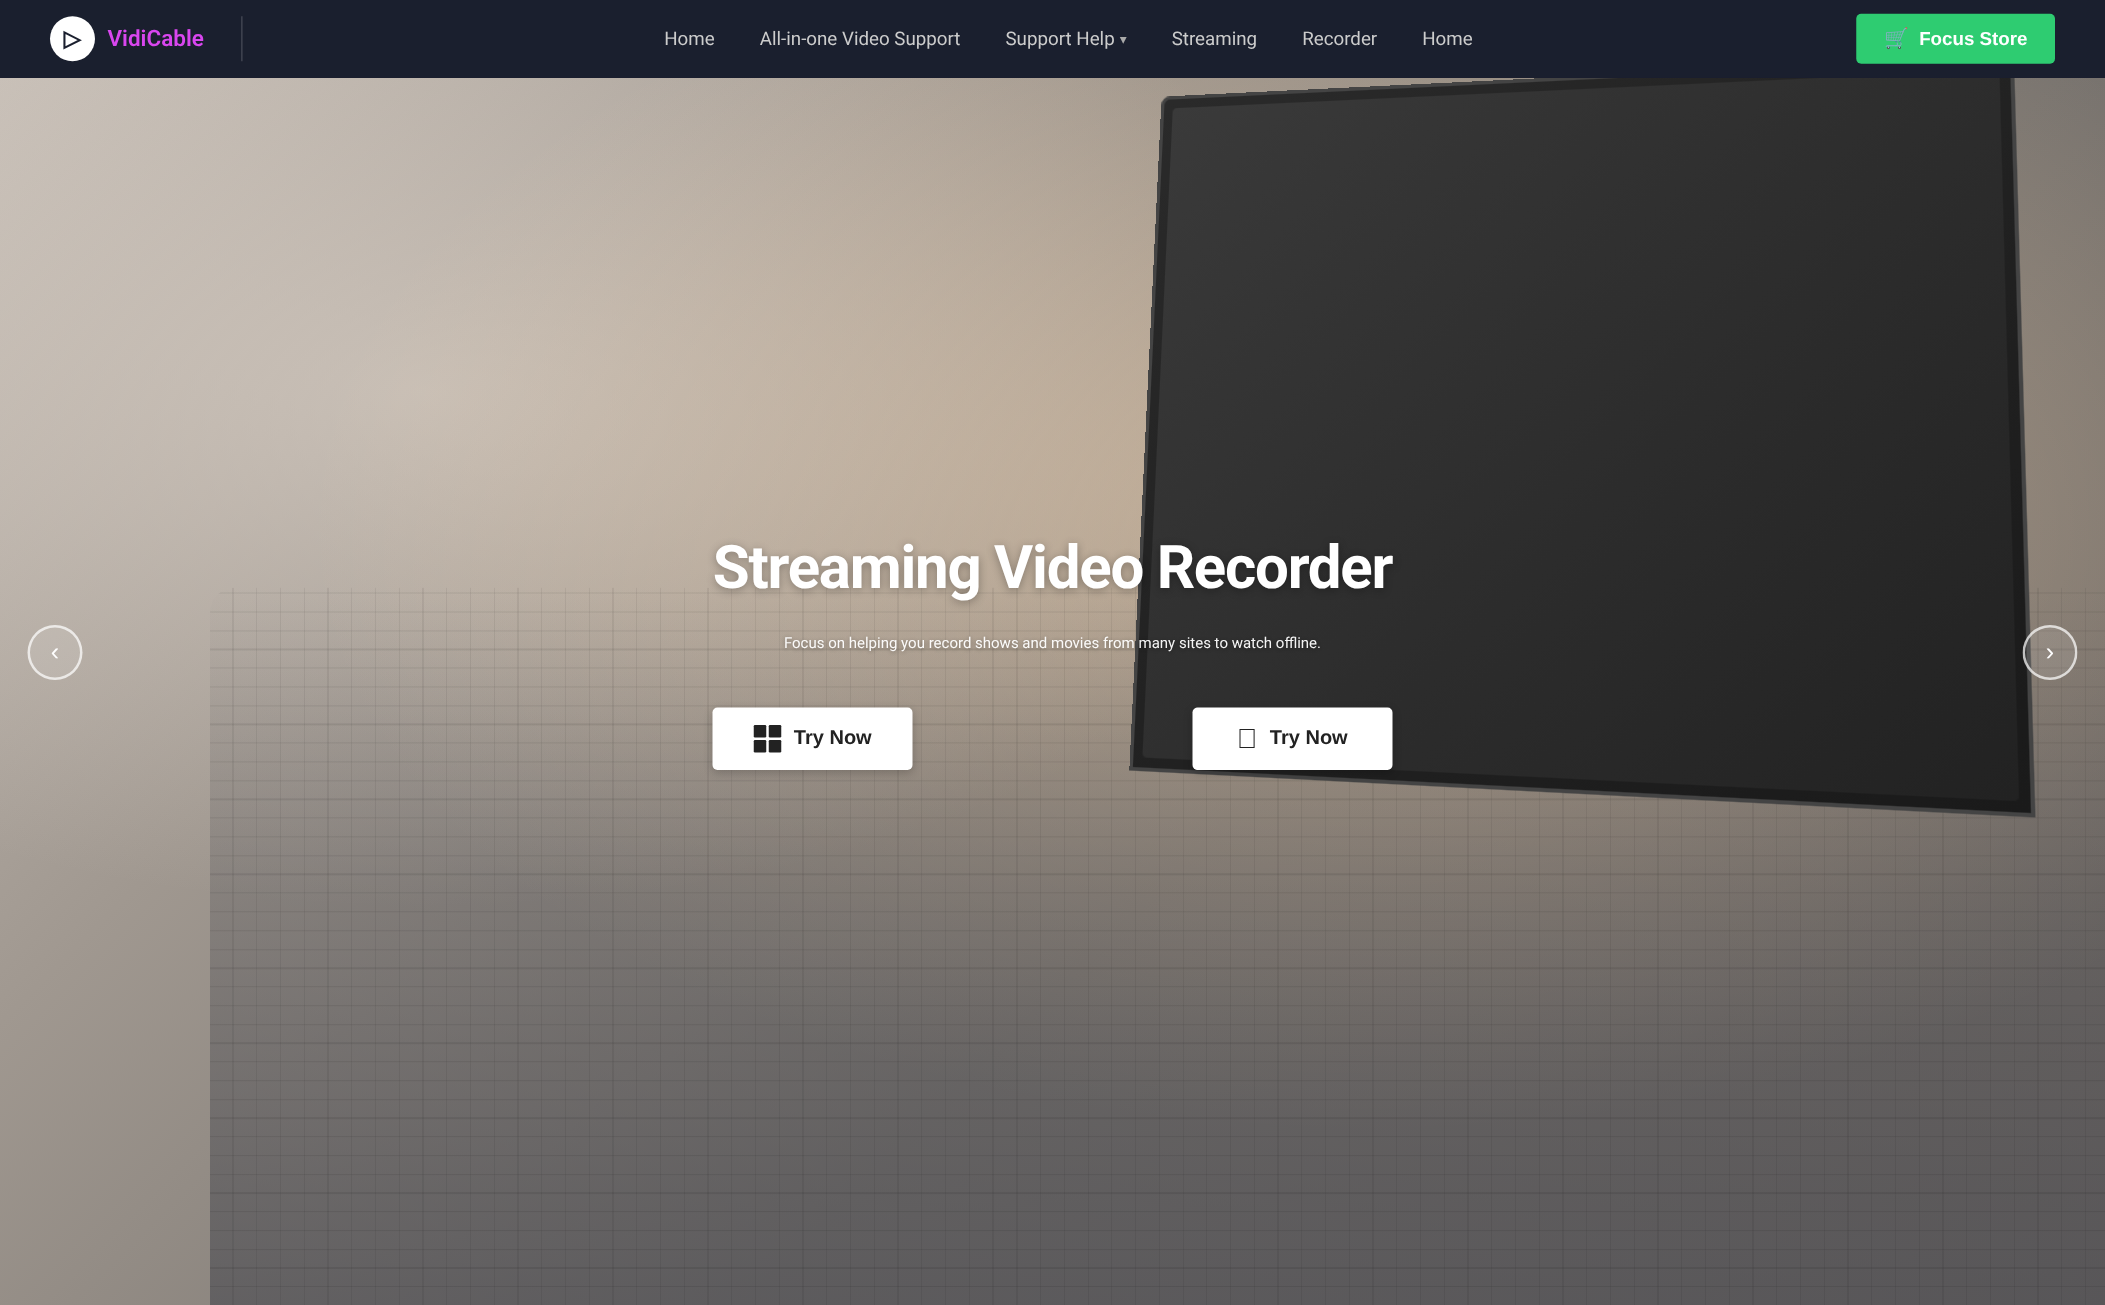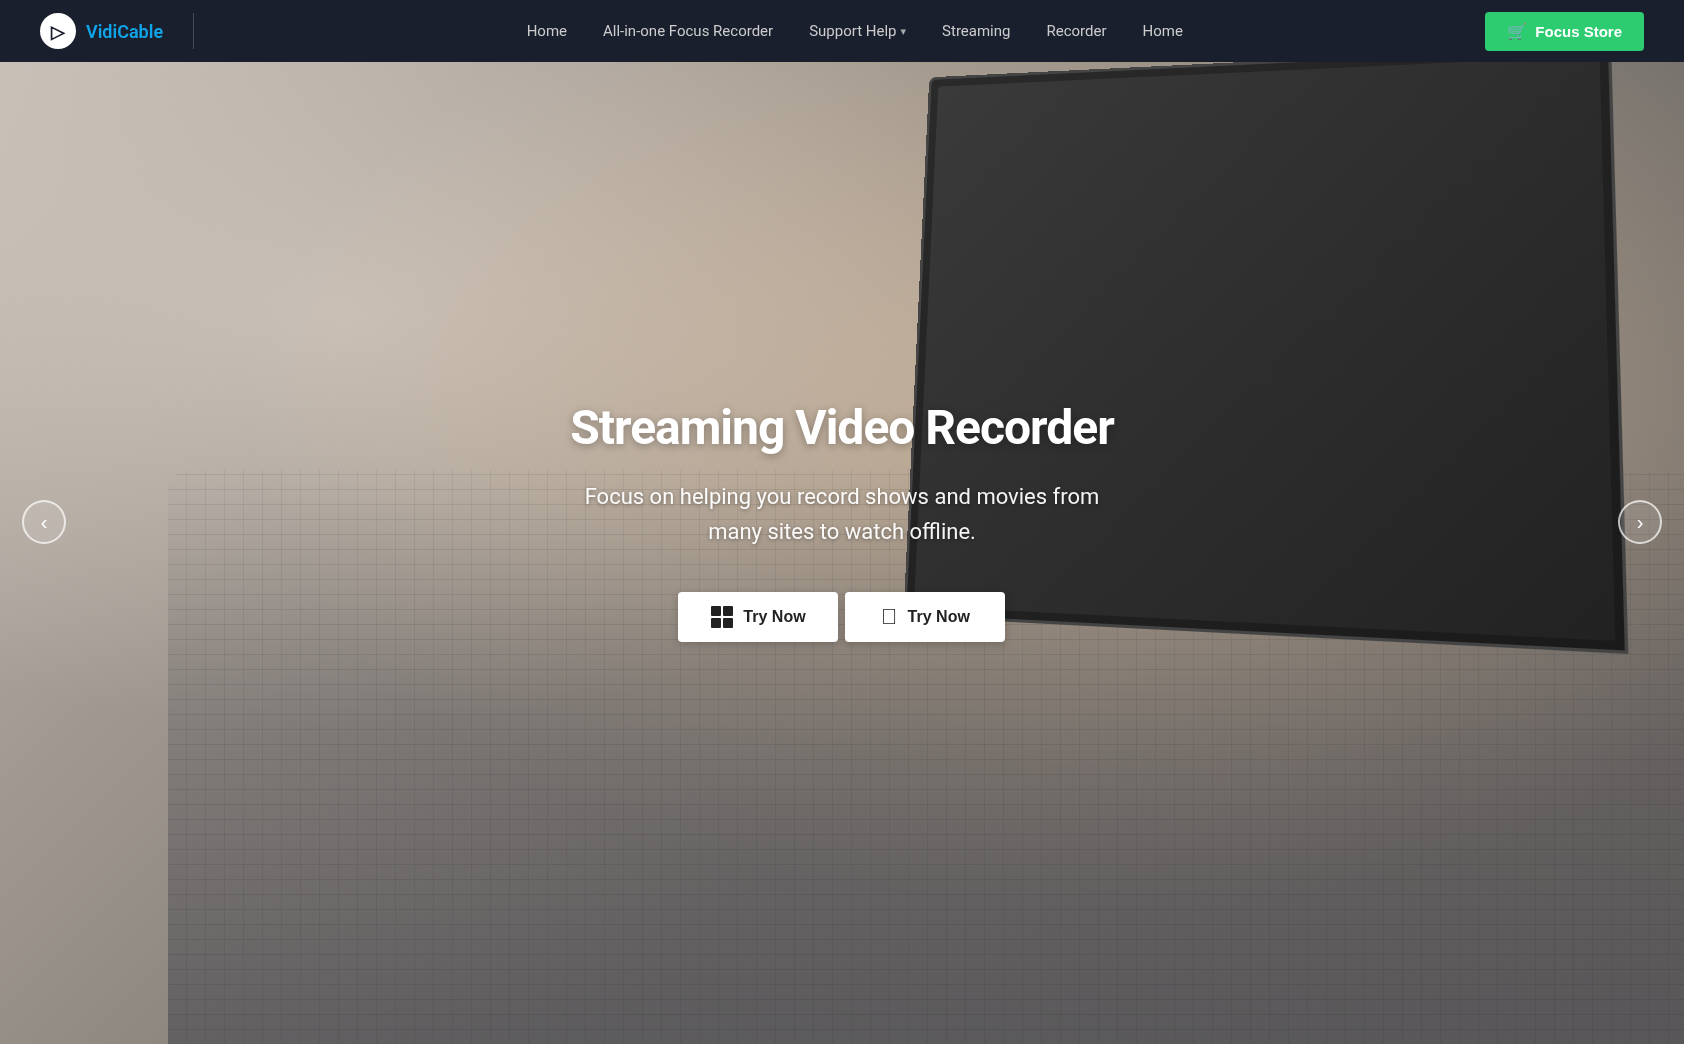--- a/index.html
+++ b/index.html
@@ -38,7 +38,7 @@
       font-weight: bold;
     }
     .logo-text {
-      color: #0ea5e9;
+      color: #d946ef;
       font-size: 18px;
       font-weight: 600;
     }

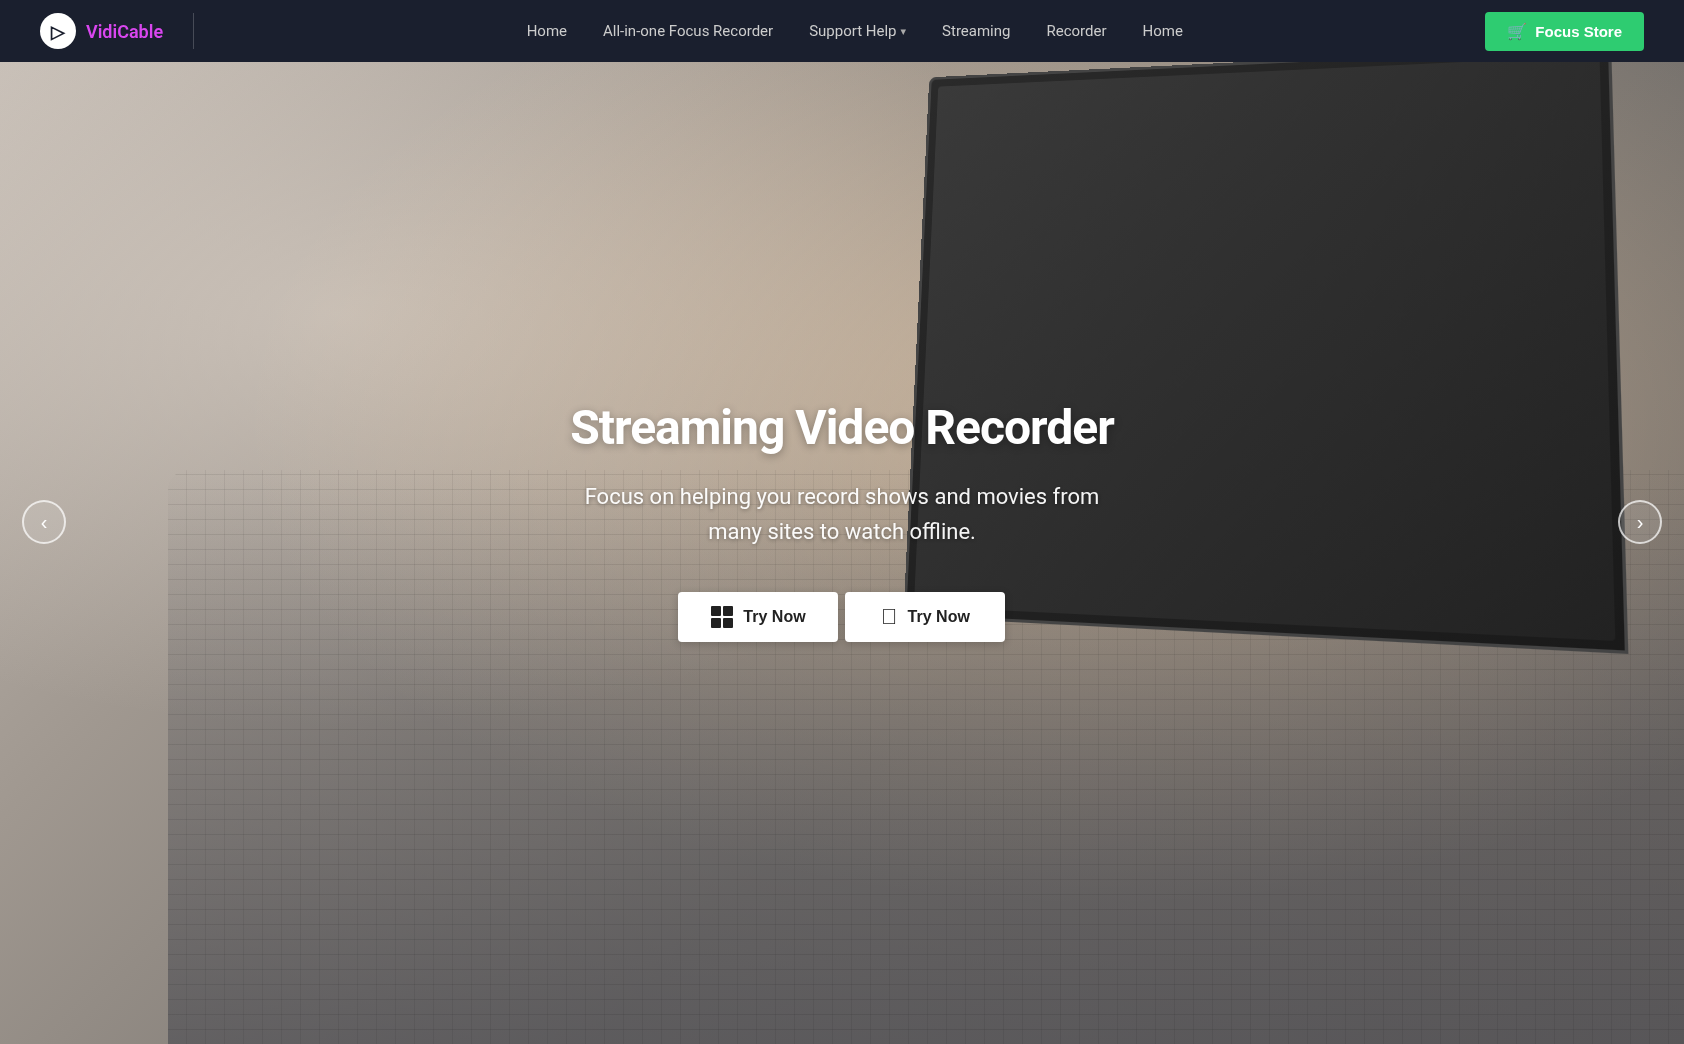--- a/index.html
+++ b/index.html
@@ -262,7 +262,7 @@
 
   <div class="nav-links">
     <a class="nav-link">Home</a>
-    <a class="nav-link">All-in-one Focus Recorder</a>
+    <a class="nav-link">All-in-one Video Support</a>
     <a class="nav-link">
       <span>Support Help</span>
       <span class="chevron-icon">▾</span>

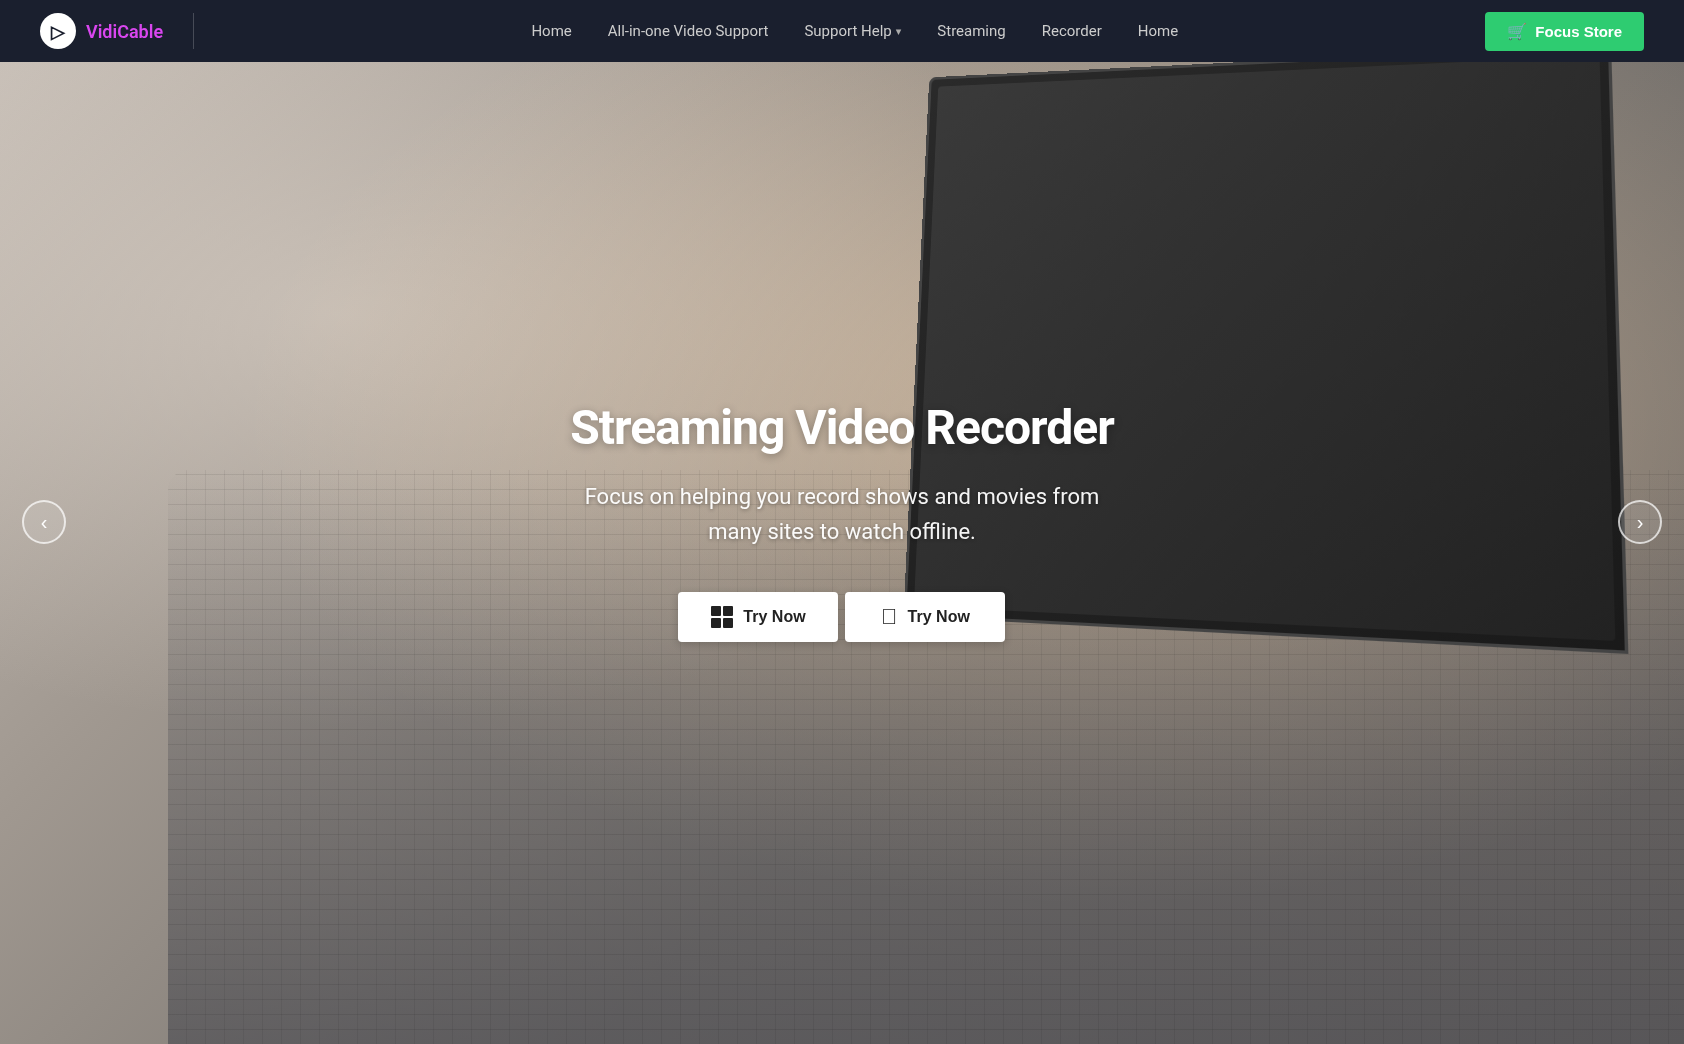--- a/index.html
+++ b/index.html
@@ -179,7 +179,7 @@
       letter-spacing: -1px;
     }
     .hero-subtitle {
-      font-size: 22px;
+      font-size: 12px;
       line-height: 1.6;
       margin-bottom: 42px;
       max-width: 520px;

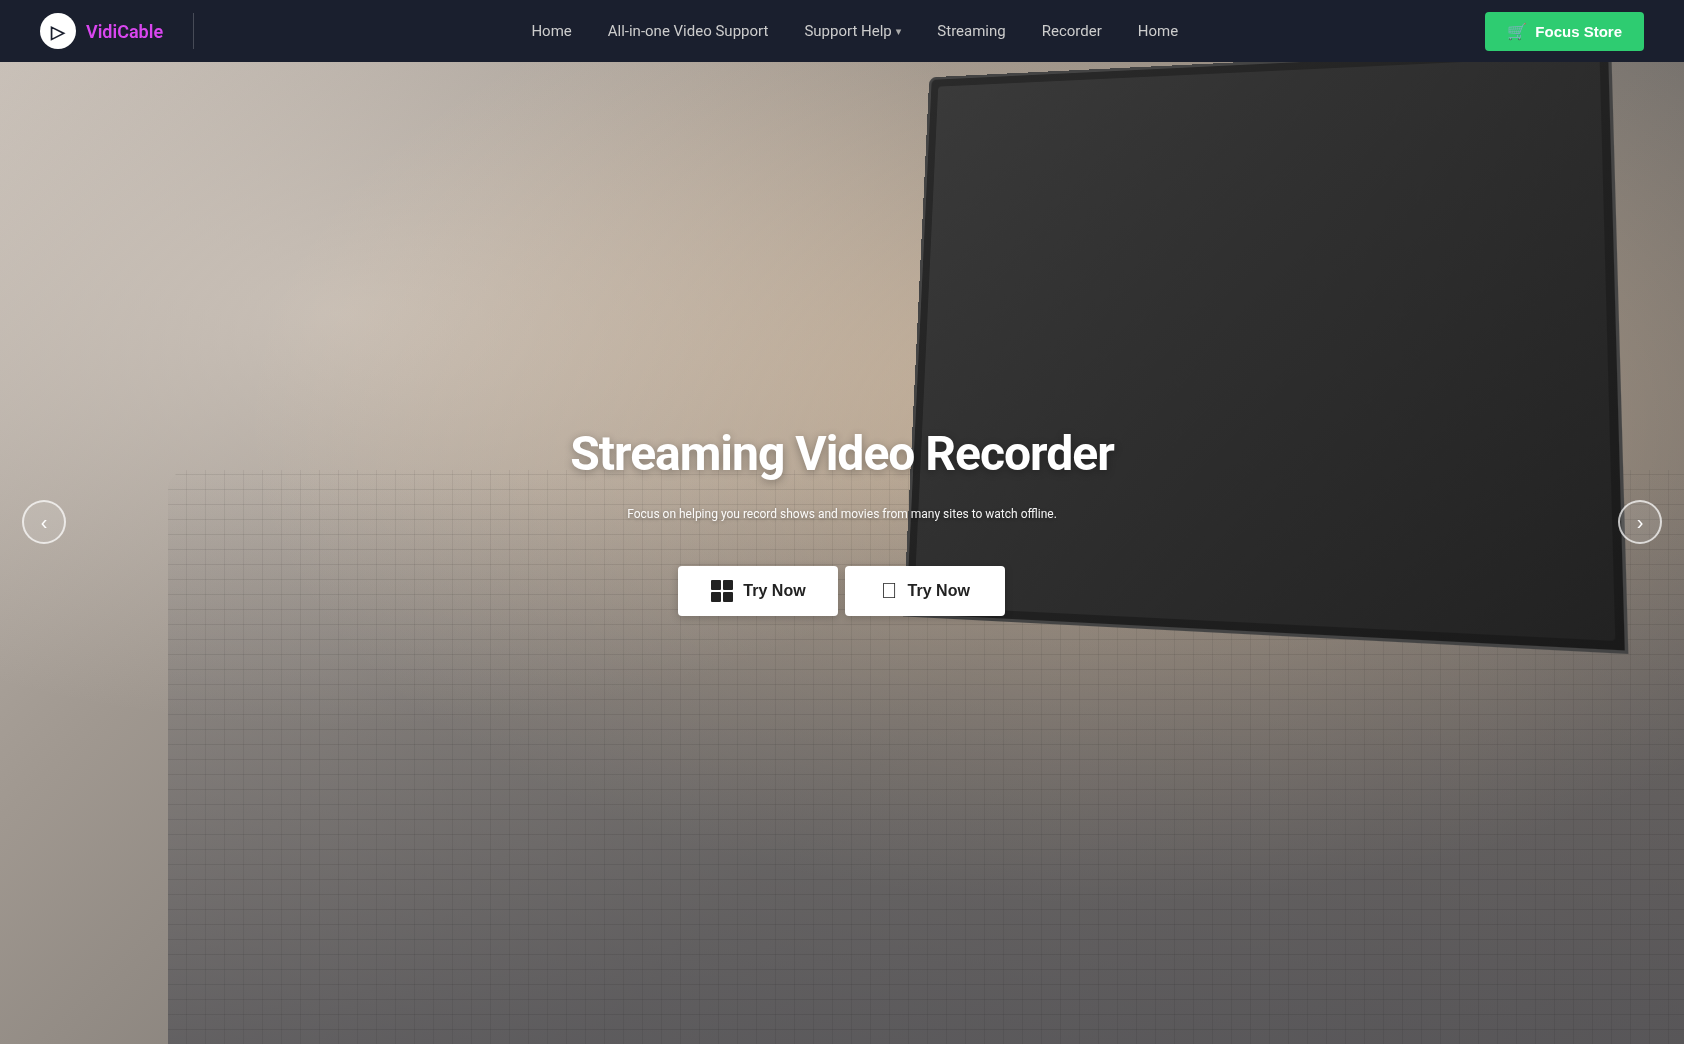--- a/index.html
+++ b/index.html
@@ -191,7 +191,7 @@
     .hero-buttons {
       display: flex;
       gap: 7px;
-      justify-content: center;
+      justify-content: space-between;
       flex-wrap: wrap;
     }
     .try-btn {

